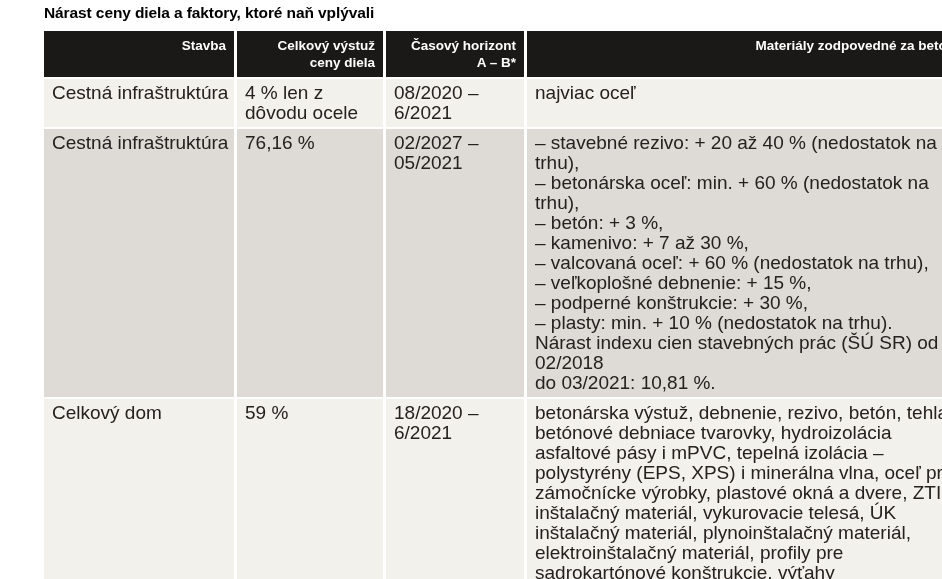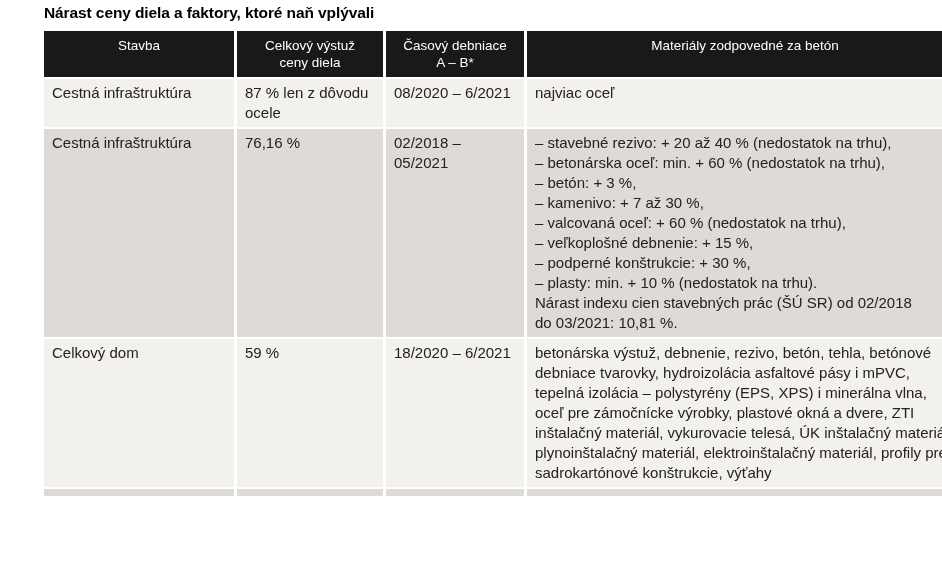--- a/index.html
+++ b/index.html
@@ -36,10 +36,10 @@
   th {
     background: var(--header-bg, #1b1917);
     color: #ffffff;
-    text-align: center;
+    text-align: right;
     vertical-align: top;
     font-size: 13.5px;
-    font-weight: 400;
+    font-weight: 700;
     line-height: 17px;
     padding: 6px 8px;
     white-space: pre-line;

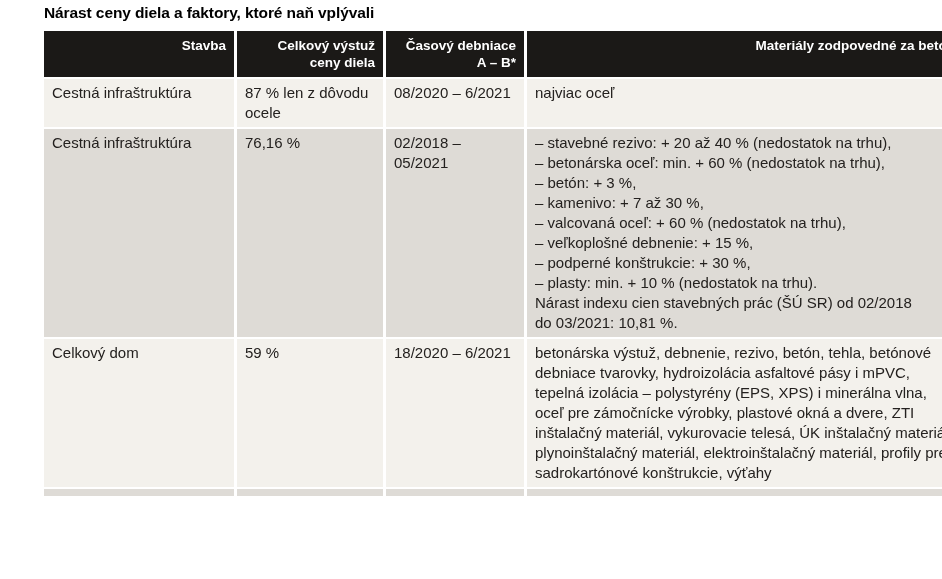--- a/index.html
+++ b/index.html
@@ -82,7 +82,7 @@
         <th>Stavba</th>
         <th>Celkový výstuž
 ceny diela</th>
-        <th>Časový debniace
+        <th>Časový horizont
 A – B*</th>
         <th>Materiály zodpovedné za betón</th>
       </tr>

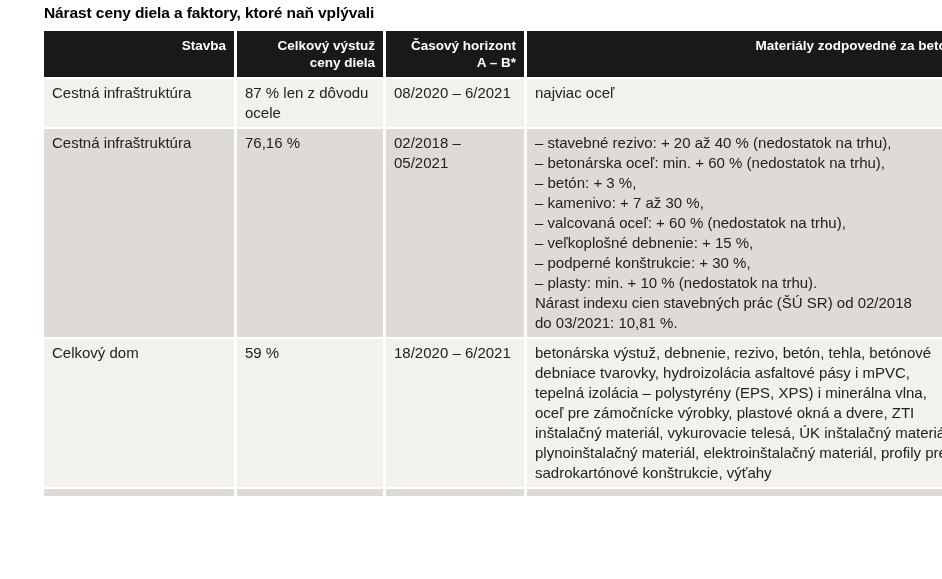--- a/index.html
+++ b/index.html
@@ -46,7 +46,7 @@
   }
   td {
     vertical-align: top;
-    font-size: 15px;
+    font-size: 19px;
     line-height: 20px;
     padding: 4px 8px;
     white-space: pre-line;

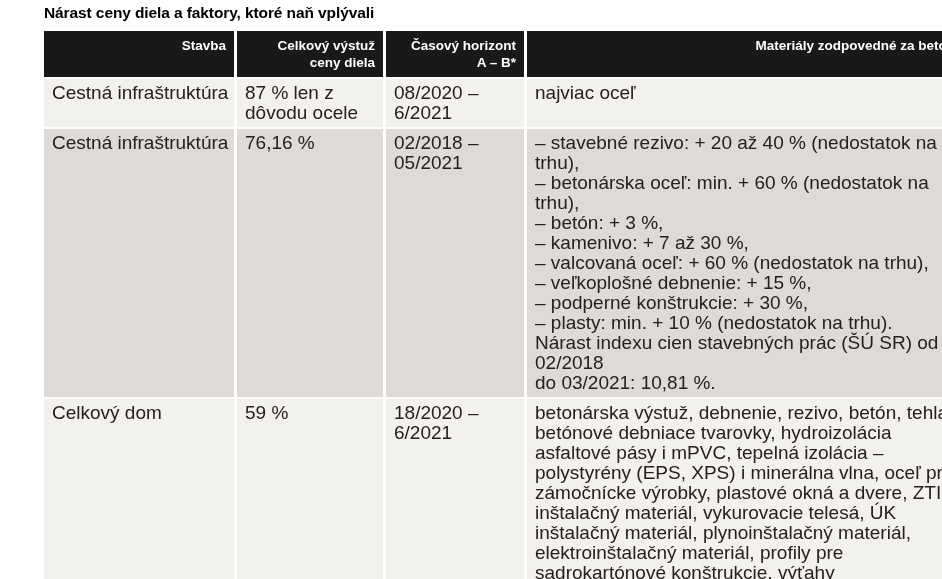--- a/index.html
+++ b/index.html
@@ -90,7 +90,7 @@
     <tbody>
       <tr class="light">
         <td class="stavba">Cestná infraštruktúra</td>
-        <td class="narast">87 % len z dôvodu ocele</td>
+        <td class="narast">4 % len z dôvodu ocele</td>
         <td class="horizont">08/2020 – 6/2021</td>
         <td class="materialy">najviac oceľ</td>
       </tr>

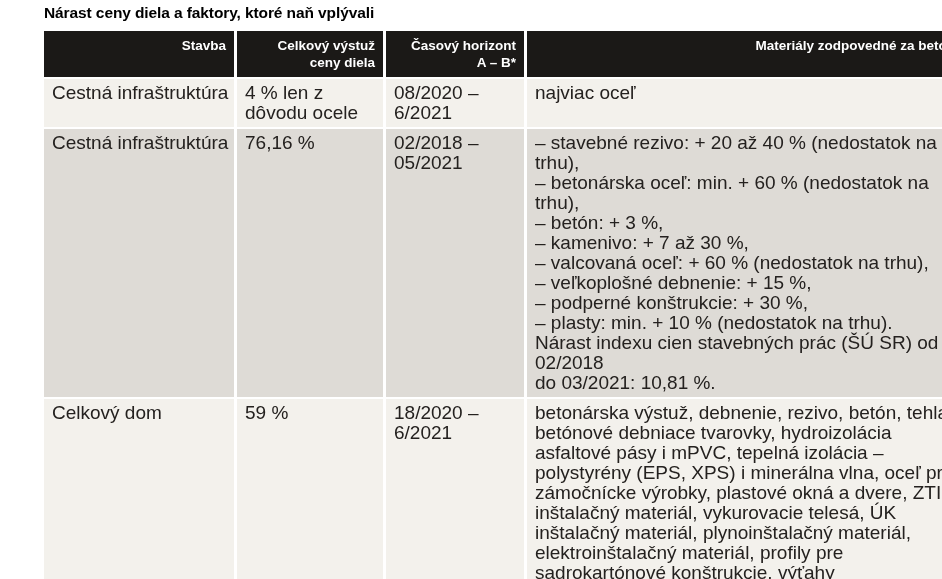--- a/index.html
+++ b/index.html
@@ -97,7 +97,7 @@
       <tr class="dark">
         <td class="stavba">Cestná infraštruktúra</td>
         <td class="narast">76,16 %</td>
-        <td class="horizont">02/2018 – 05/2021</td>
+        <td class="horizont">02/2027 – 05/2021</td>
         <td class="materialy">– stavebné rezivo: + 20 až 40 % (nedostatok na trhu),
 – betonárska oceľ: min. + 60 % (nedostatok na trhu),
 – betón: + 3 %,

